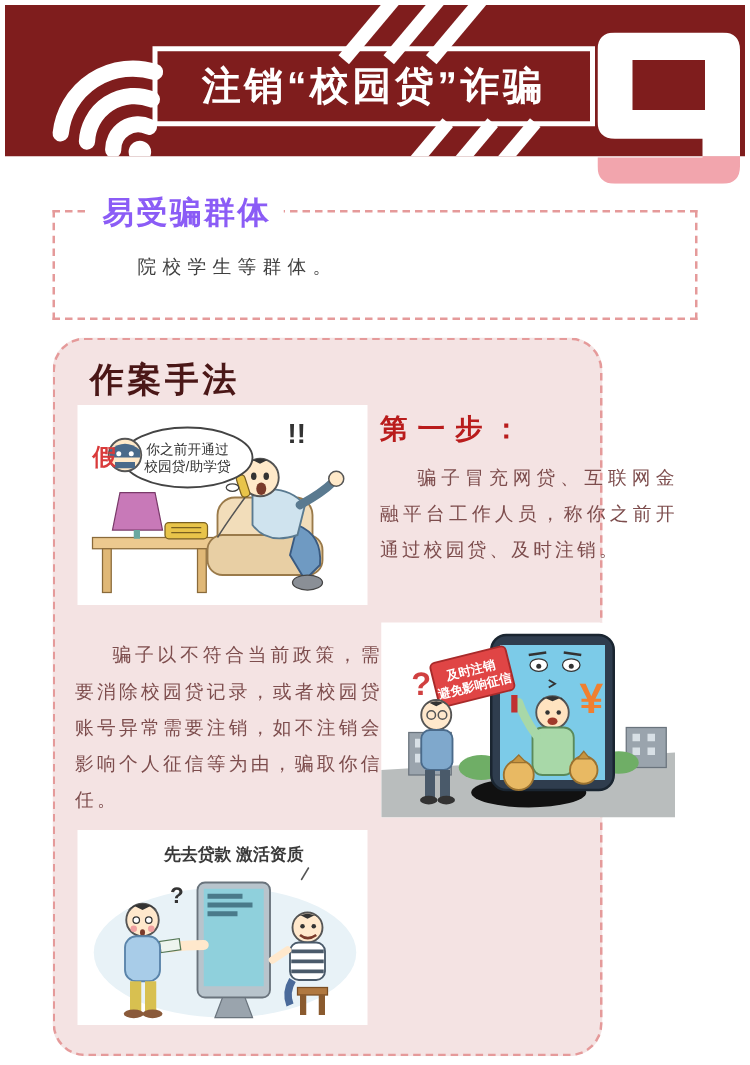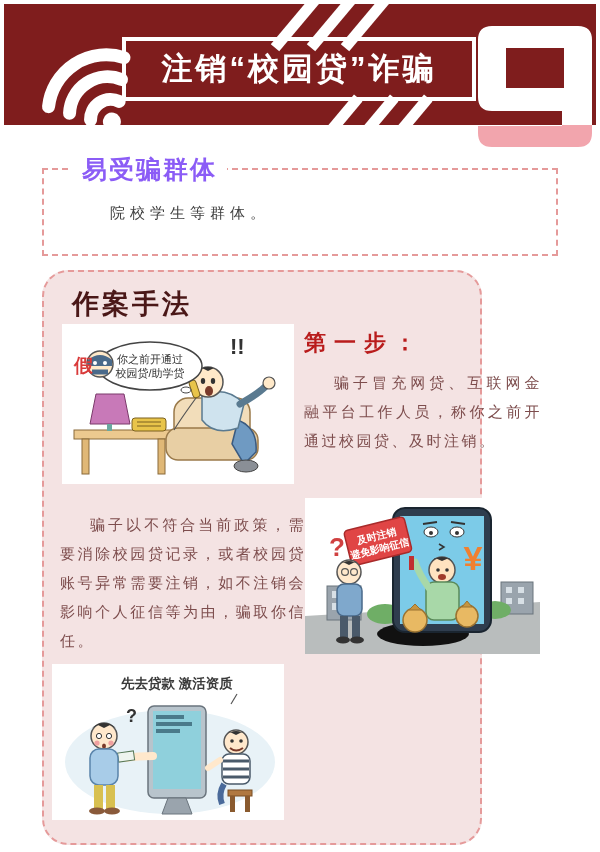--- a/index.html
+++ b/index.html
@@ -58,7 +58,7 @@
   .step1 {left:260px;top:56px;width:238px;}
   .step2 {left:16px;top:228px;width:246px;}
   .panel2{left:261px;top:226px;width:235px;height:156px;}
-  .panel3{left:8px;top:392px;width:232px;height:156px;}
+  .panel3{left:18px;top:392px;width:232px;height:156px;}
   .step3 {left:260px;top:394px;width:242px;}
 </style>
 </head>

